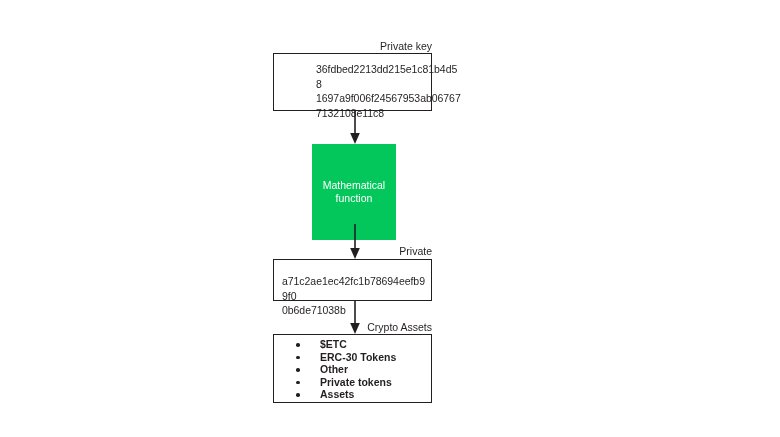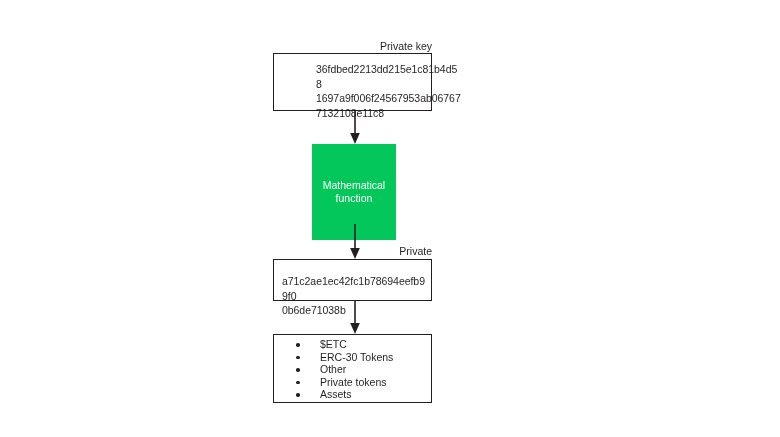--- a/index.html
+++ b/index.html
@@ -197,6 +197,7 @@
     </svg>
   </div>
 
+  <div class="node-label" id="assets-label">Crypto Assets</div>
 
   <div class="node-box" id="assets-box"></div>
 

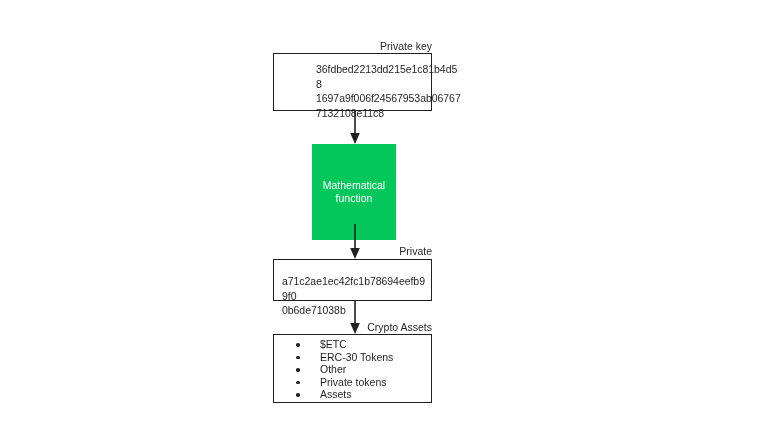--- a/index.html
+++ b/index.html
@@ -123,6 +123,7 @@
     margin: 0;
     padding: 0;
     list-style: none;
+    font-weight: bold;
   }
   #assets-list li {
     position: relative;

